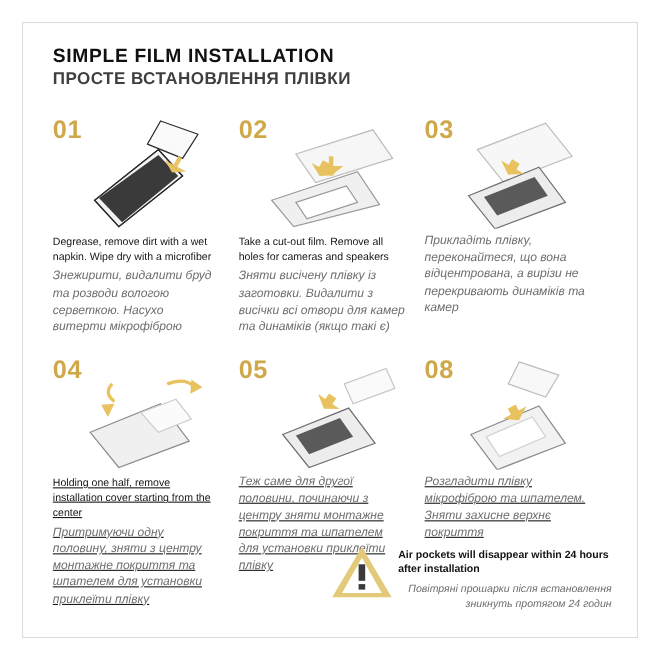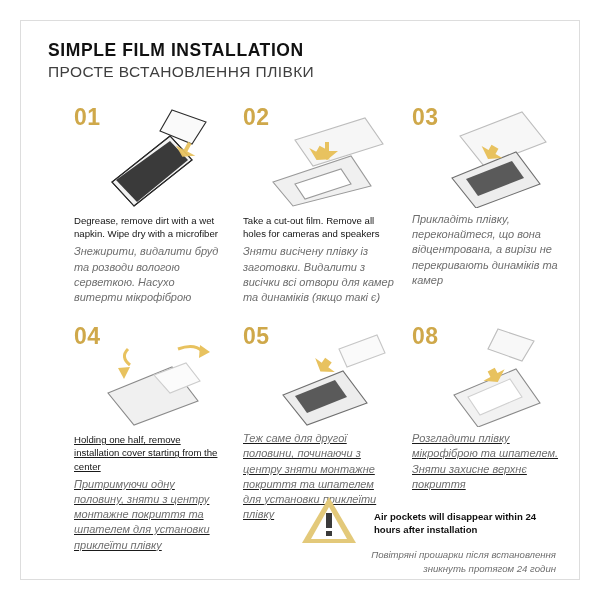--- a/index.html
+++ b/index.html
@@ -47,7 +47,7 @@
   }
   .title-uk {
     font-size: 15.5px;
-    font-weight: normal;
+    font-weight: bold;
     letter-spacing: 0.4px;
     color: #3f3f3f;
     line-height: 1.2;

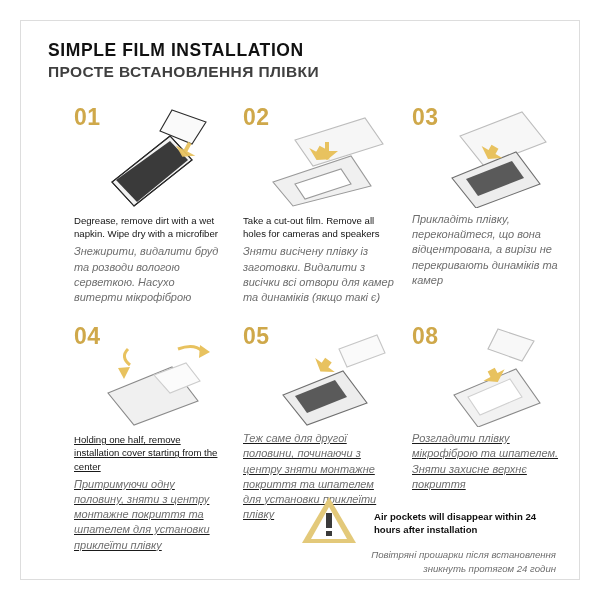--- a/index.html
+++ b/index.html
@@ -64,7 +64,6 @@
     display: flex;
     flex-direction: row;
     width: 508px;
-    margin-left: 26px;
   }
   .cell {
     width: 169px;

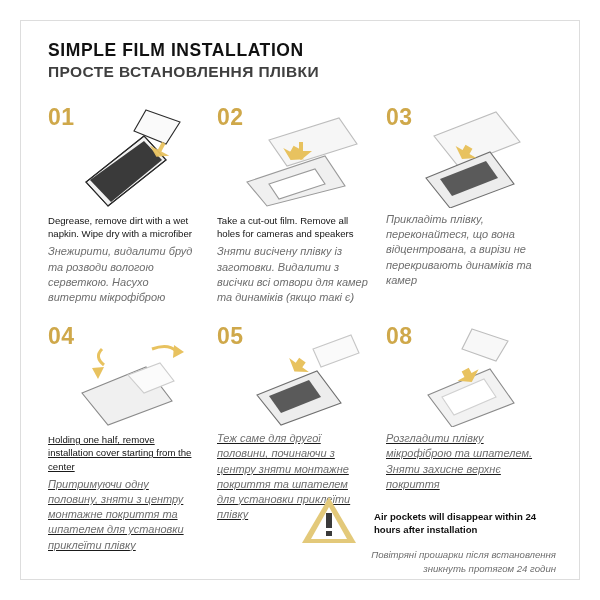--- a/index.html
+++ b/index.html
@@ -119,7 +119,7 @@
     line-height: 1.38;
     font-weight: bold;
     color: #111111;
-    margin: 12px;
+    margin: 0;
   }
   .footer-uk {
     font-size: 9.6px;

